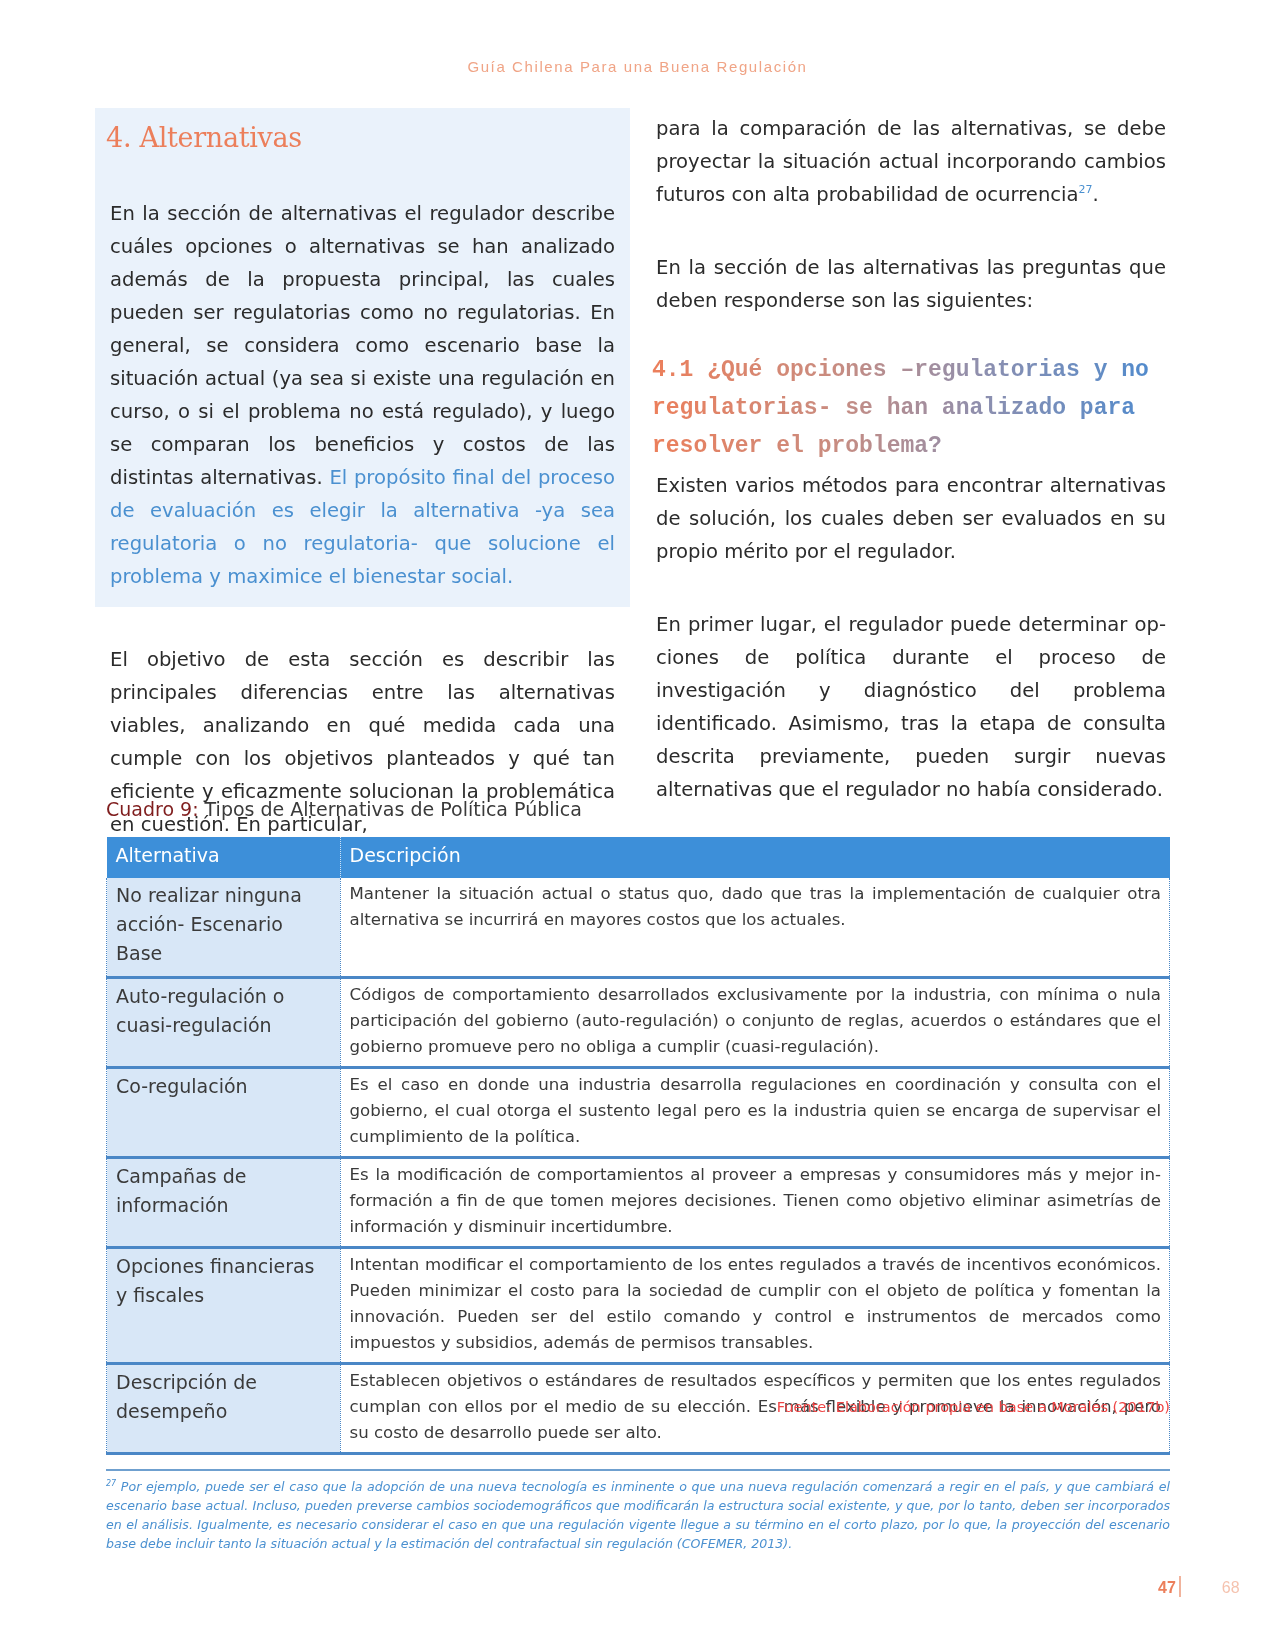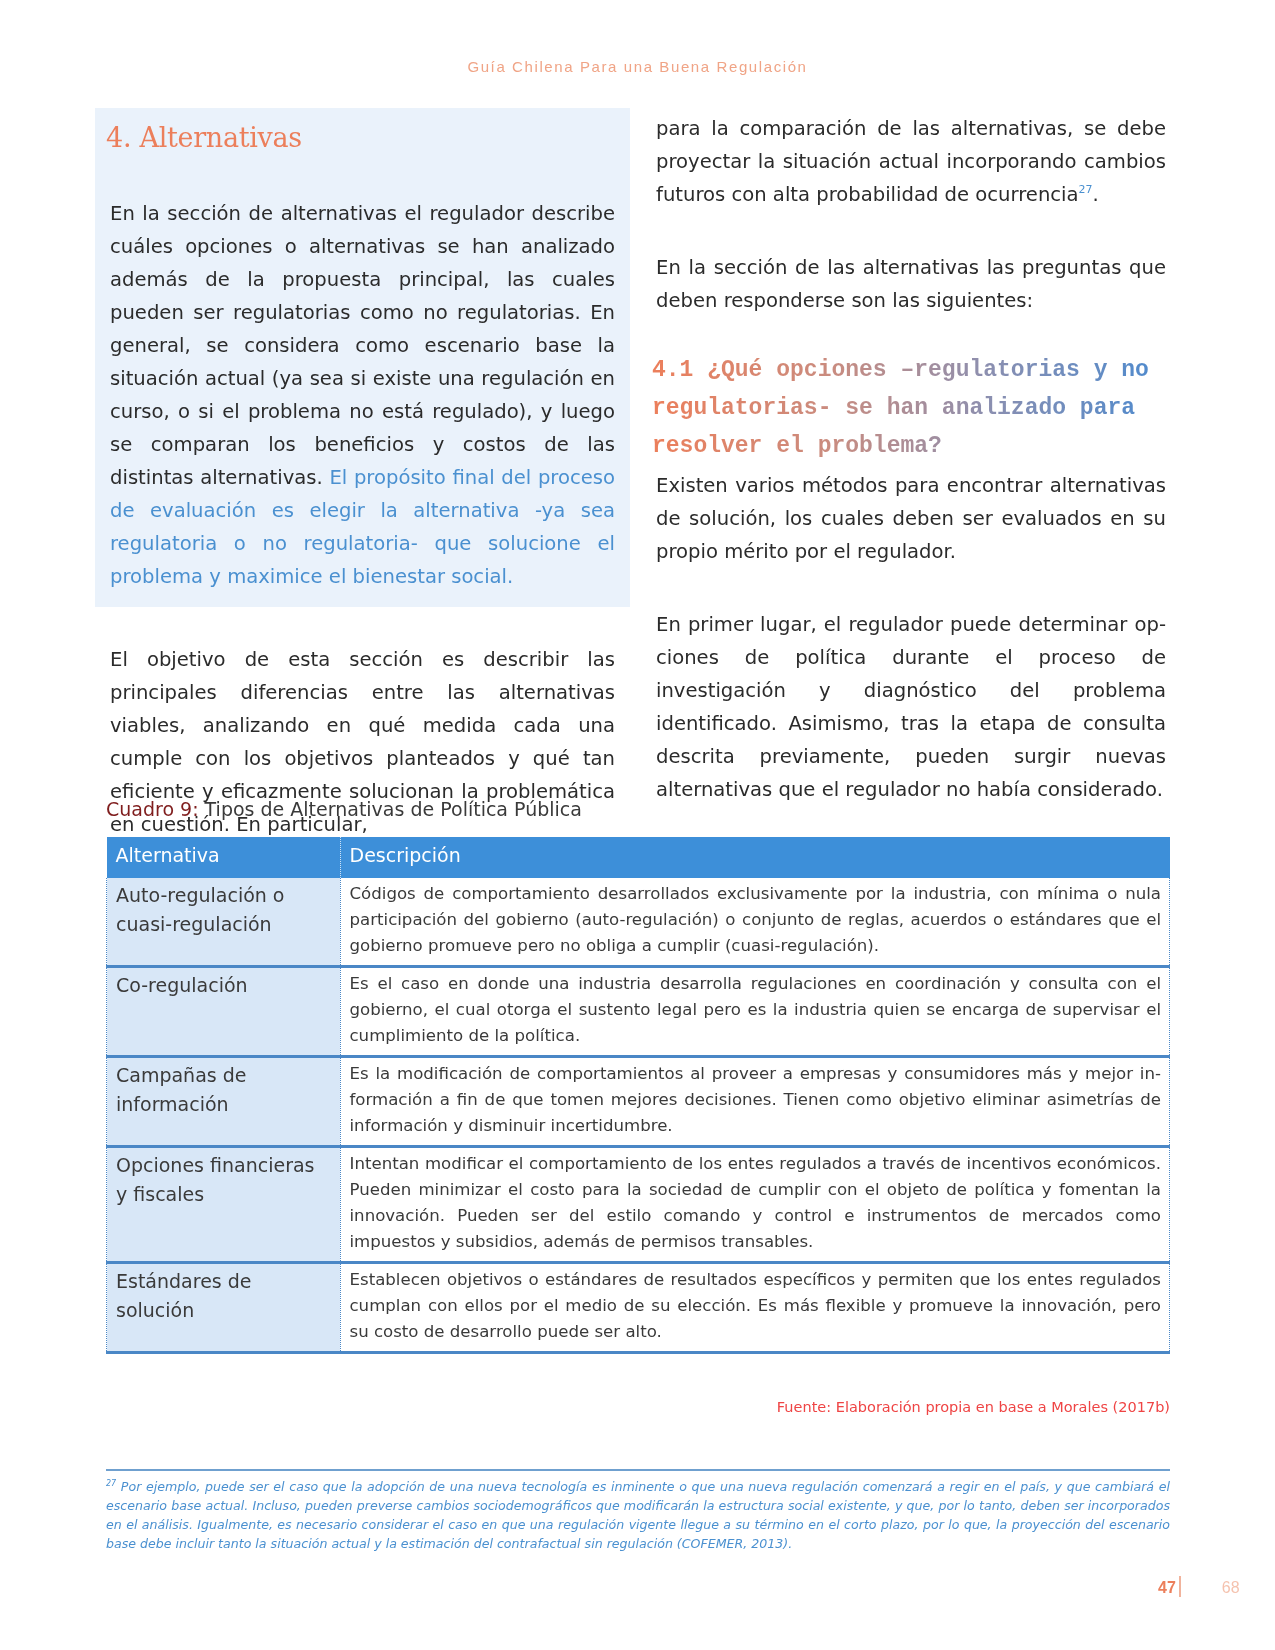--- a/index.html
+++ b/index.html
@@ -78,6 +78,10 @@
   </thead>
   <tbody>
     <tr>
+        <td class="name" style="height:62px">No realizar ninguna acción- Escenario Base</td>
+        <td class="desc">Mantener la situación actual o status quo, dado que tras la implementación de cualquier otra alternativa se incurrirá en mayores costos que los actuales.</td>
+      </tr>
+    <tr>
         <td class="name">Auto-regulación o cuasi-regulación</td>
         <td class="desc">Códigos de comportamiento desarrollados exclusivamente por la industria, con mínima o nula participación del gobierno (auto-regulación) o conjunto de reglas, acuerdos o estándares que el gobierno promueve pero no obliga a cumplir (cuasi-regulación).</td>
       </tr>

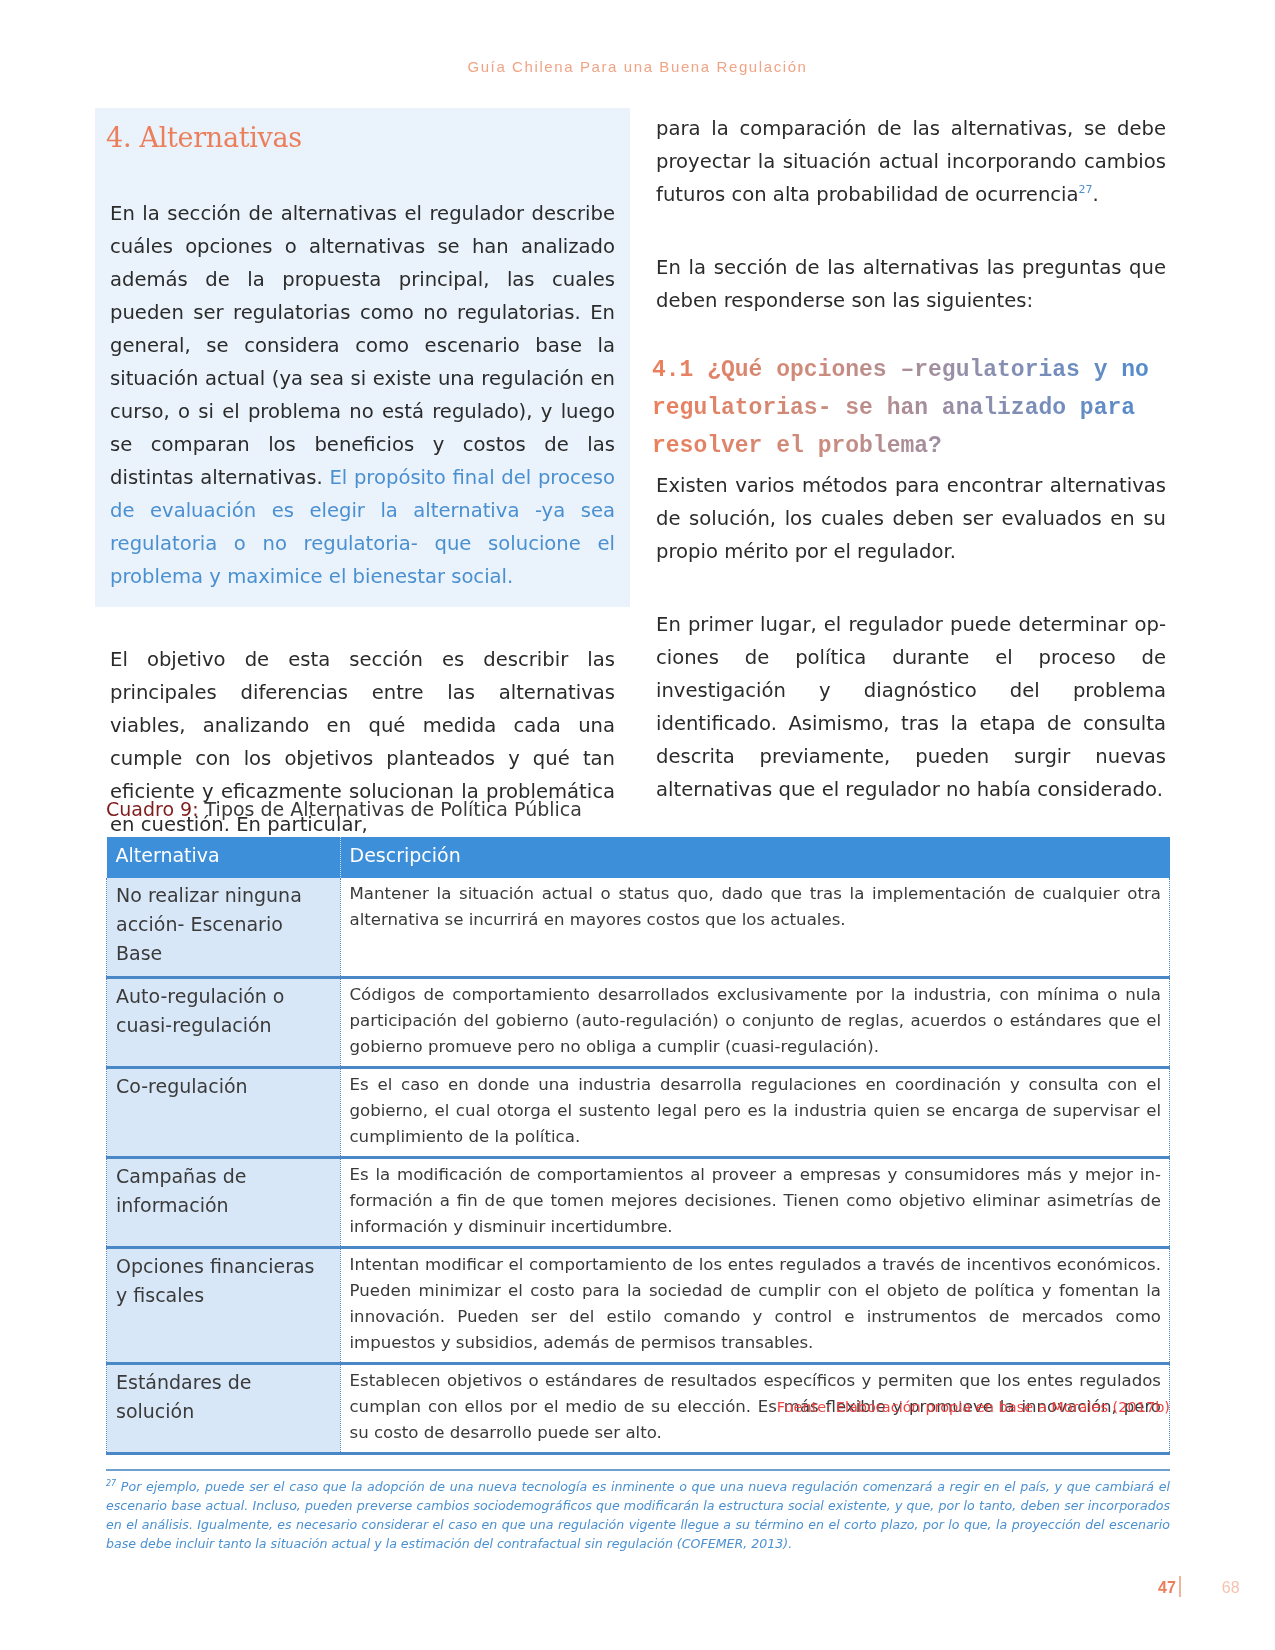--- a/index.html
+++ b/index.html
@@ -98,7 +98,7 @@
         <td class="desc">Intentan modificar el comportamiento de los entes regulados a través de incentivos económicos. Pueden minimizar el costo para la sociedad de cumplir con el objeto de política y fomentan la innovación. Pueden ser del estilo comando y control e instrumentos de mercados como impuestos y subsidios, además de permisos transables.</td>
       </tr>
     <tr>
-        <td class="name">Estándares de solución</td>
+        <td class="name">Descripción de desempeño</td>
         <td class="desc">Establecen objetivos o estándares de resultados específicos y permiten que los entes regulados cumplan con ellos por el medio de su elección. Es más flexible y promueve la innovación, pero su costo de desarrollo puede ser alto.</td>
       </tr>
   </tbody>

